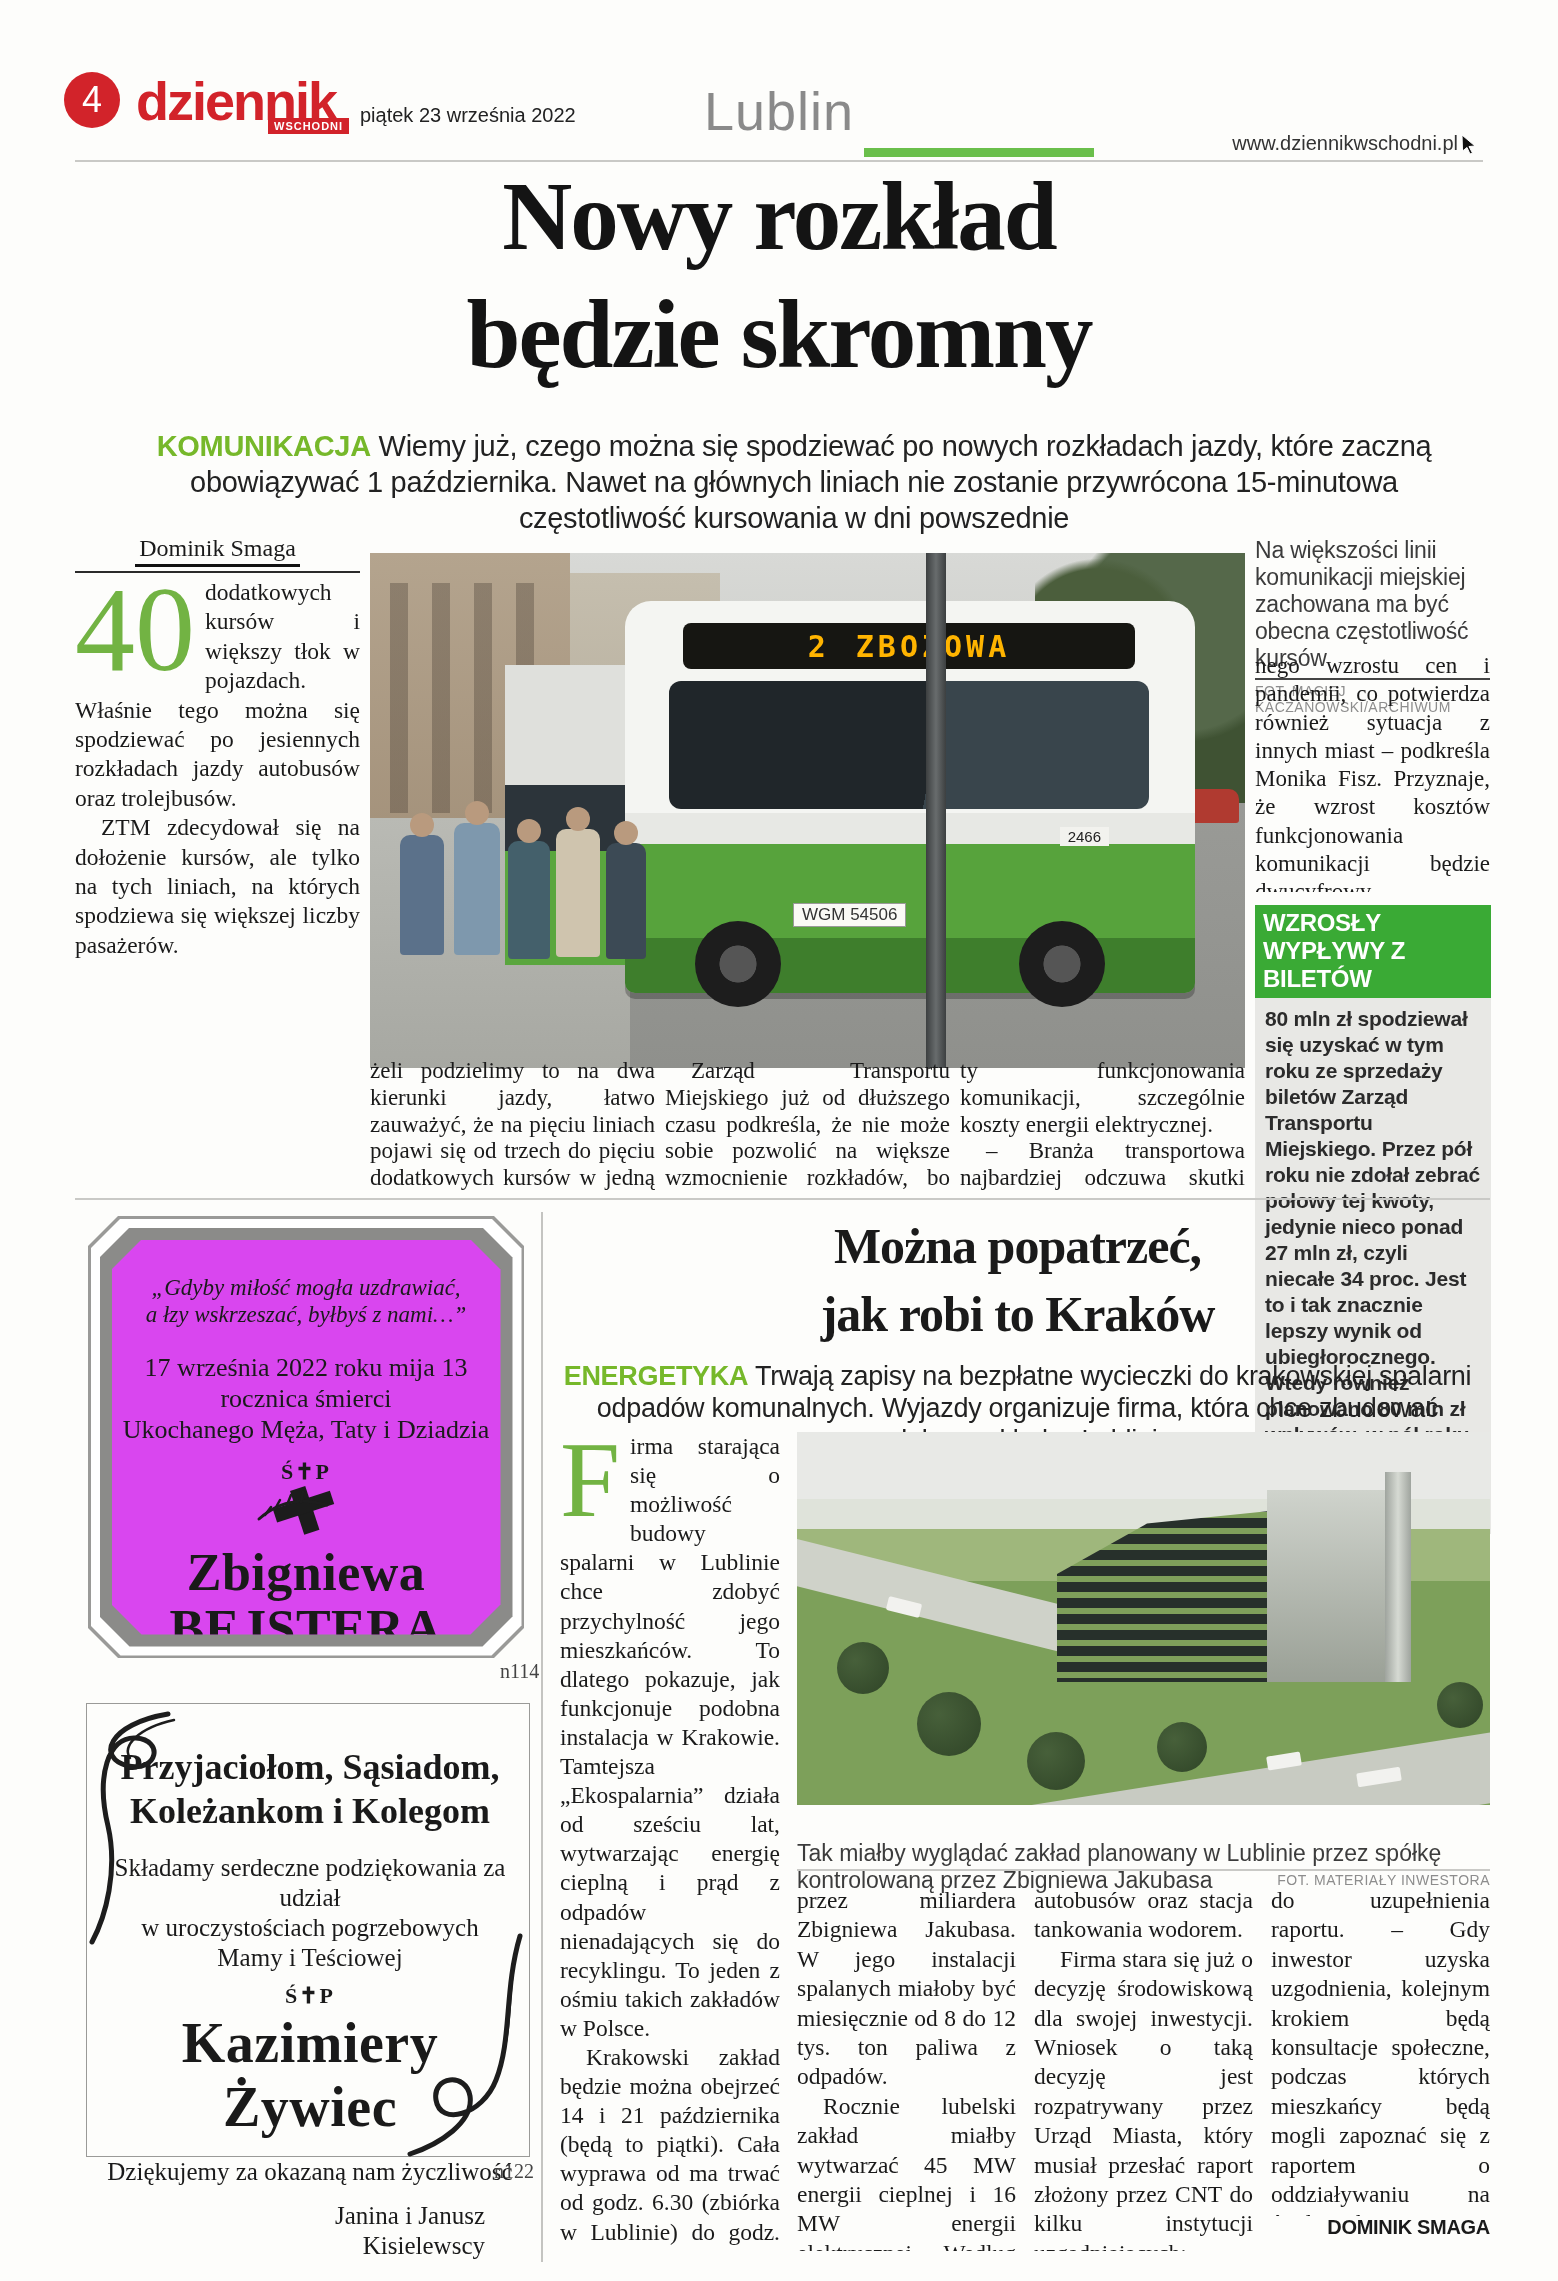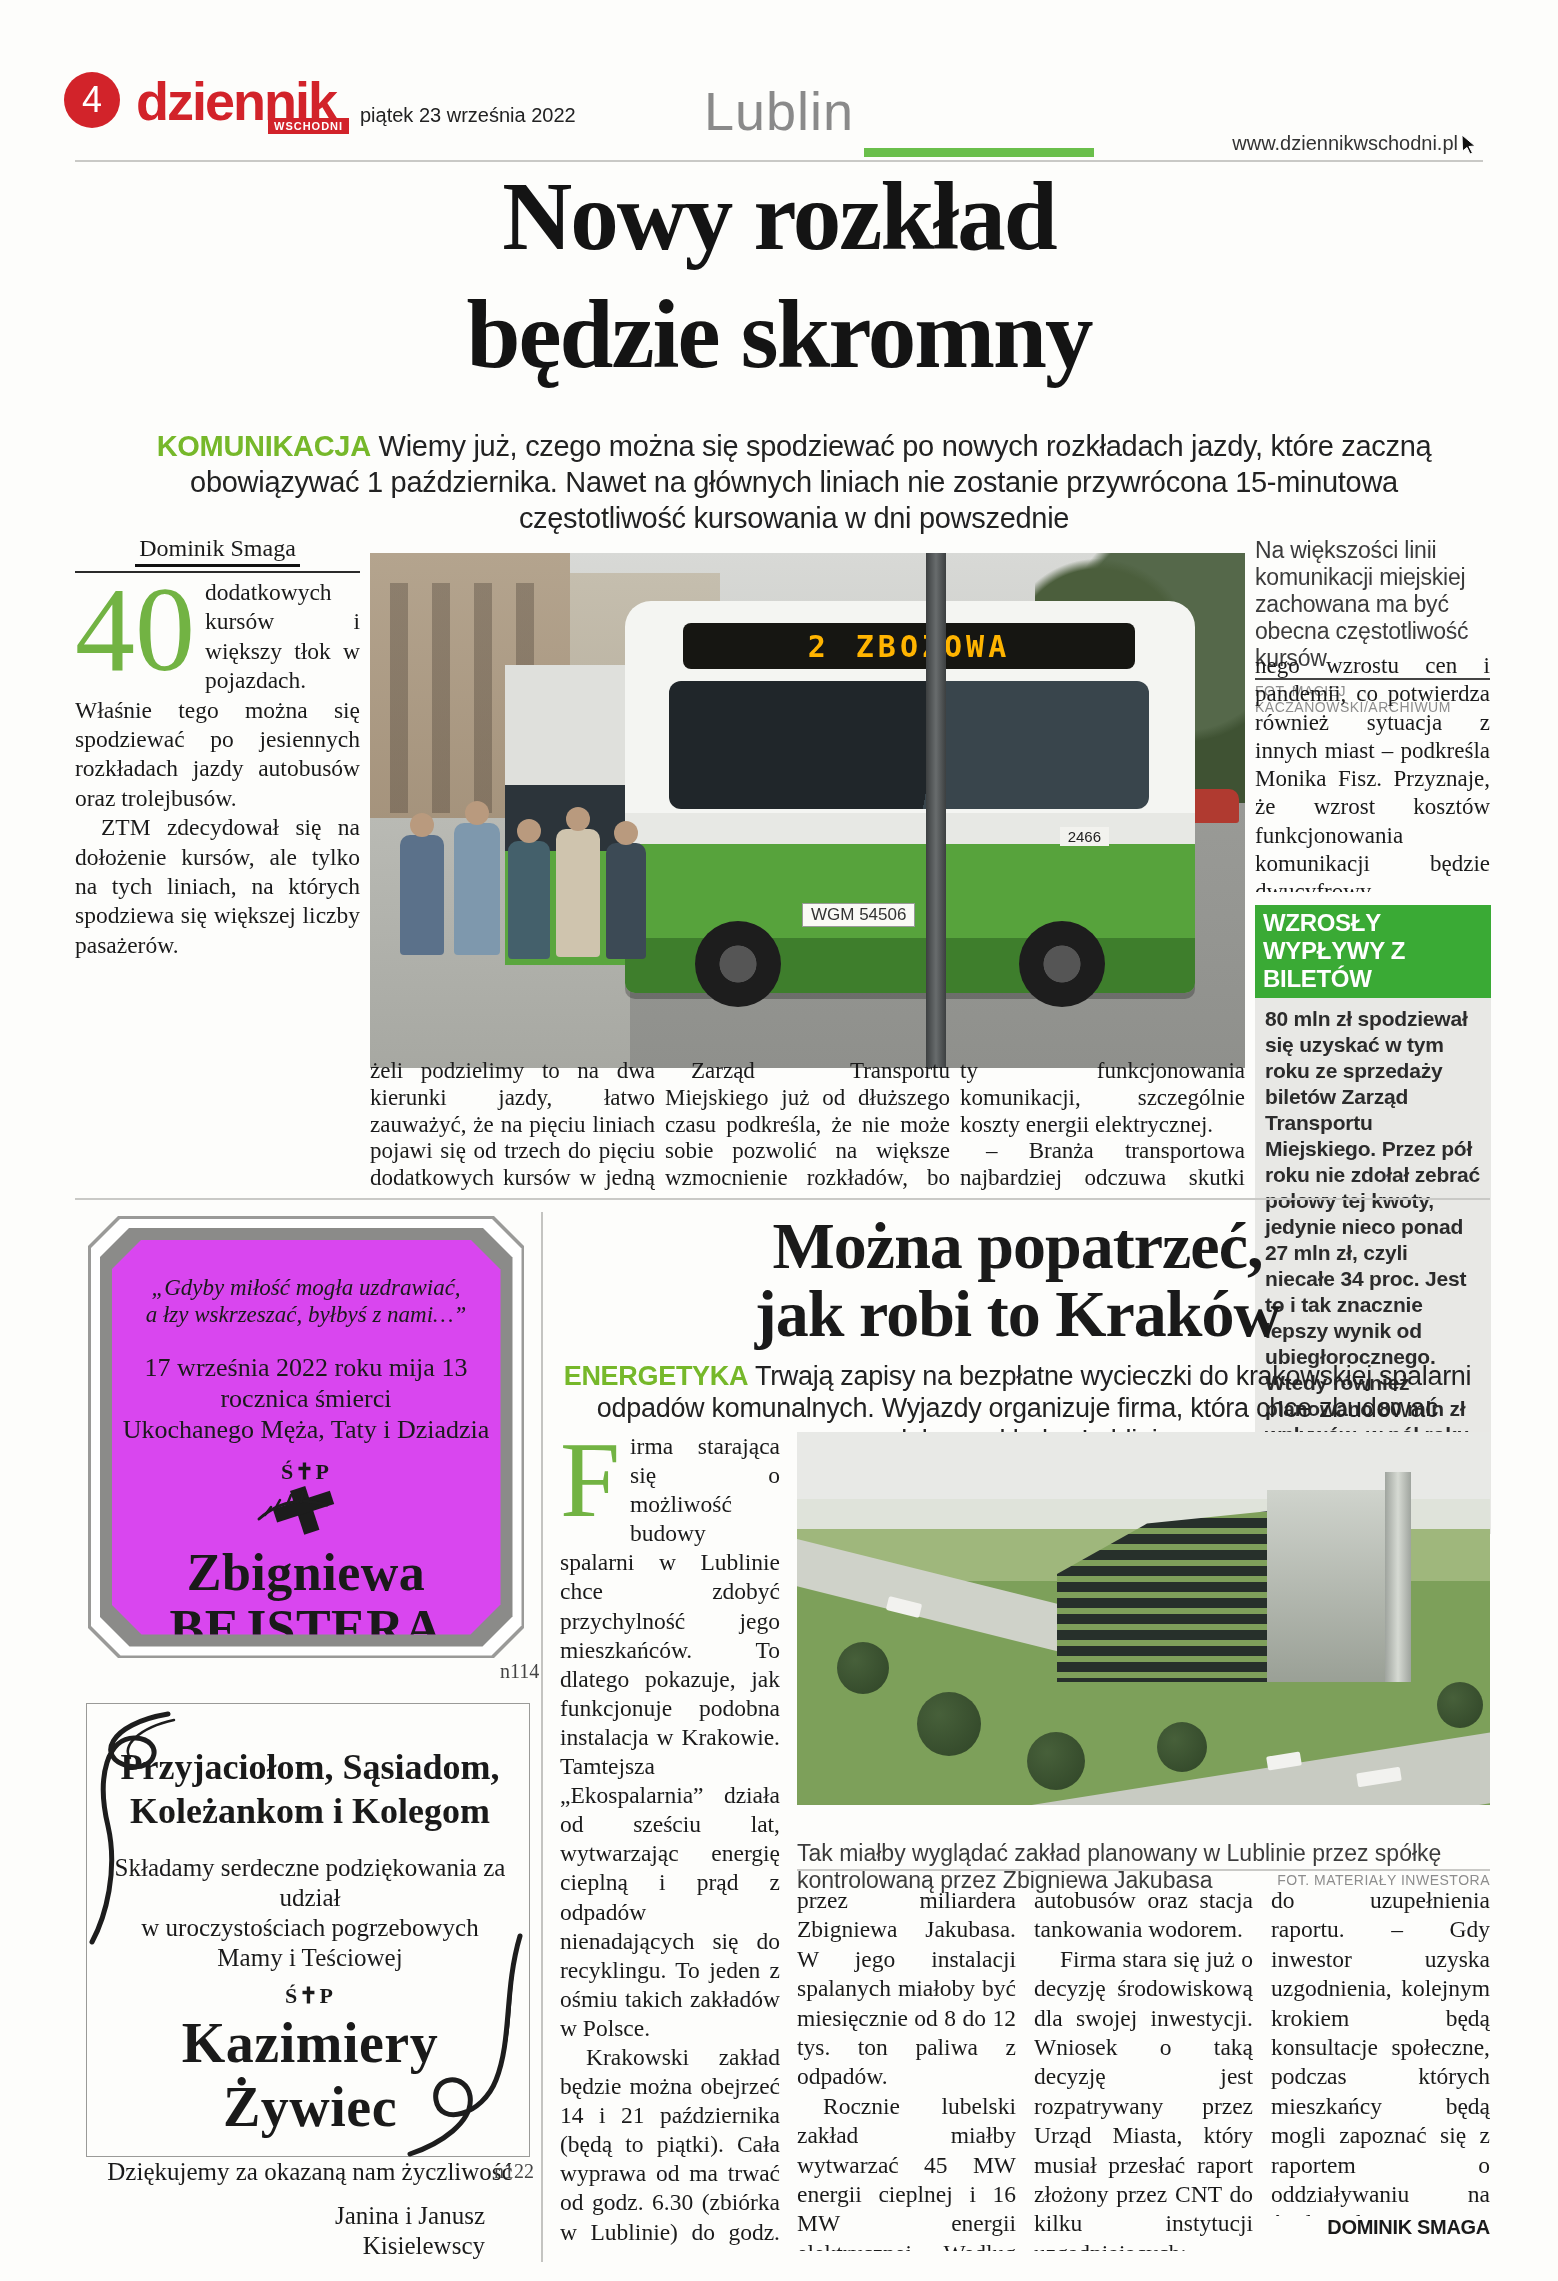--- a/index.html
+++ b/index.html
@@ -58,7 +58,7 @@
   .bus-shield{position:absolute;left:44px;top:80px;right:46px;height:128px;border-radius:12px;
               background:linear-gradient(100deg,#20262a 0 55%,#39454c 55% 100%);}
   .bus-num{position:absolute;right:86px;top:226px;background:#f2f2ee;color:#222;font-size:15px;padding:1px 8px;}
-  .bus-plate{position:absolute;left:177px;bottom:66px;background:#fafaf6;color:#333;font-size:17px;padding:1px 8px;border:1px solid #999;text-align:right;}
+  .bus-plate{position:absolute;left:168px;bottom:66px;background:#fafaf6;color:#333;font-size:17px;padding:1px 8px;border:1px solid #999;text-align:right;}
   .bus-wheel{position:absolute;bottom:-14px;width:86px;height:86px;border-radius:50%;background:radial-gradient(circle,#555 0 30%,#1d1d1d 31% 100%);}
   .bus-side{position:absolute;left:-120px;top:64px;width:130px;height:300px;
             background:linear-gradient(#dfe0dc 0 40%,#2c343a 40% 62%,#5aa63e 62% 100%);}

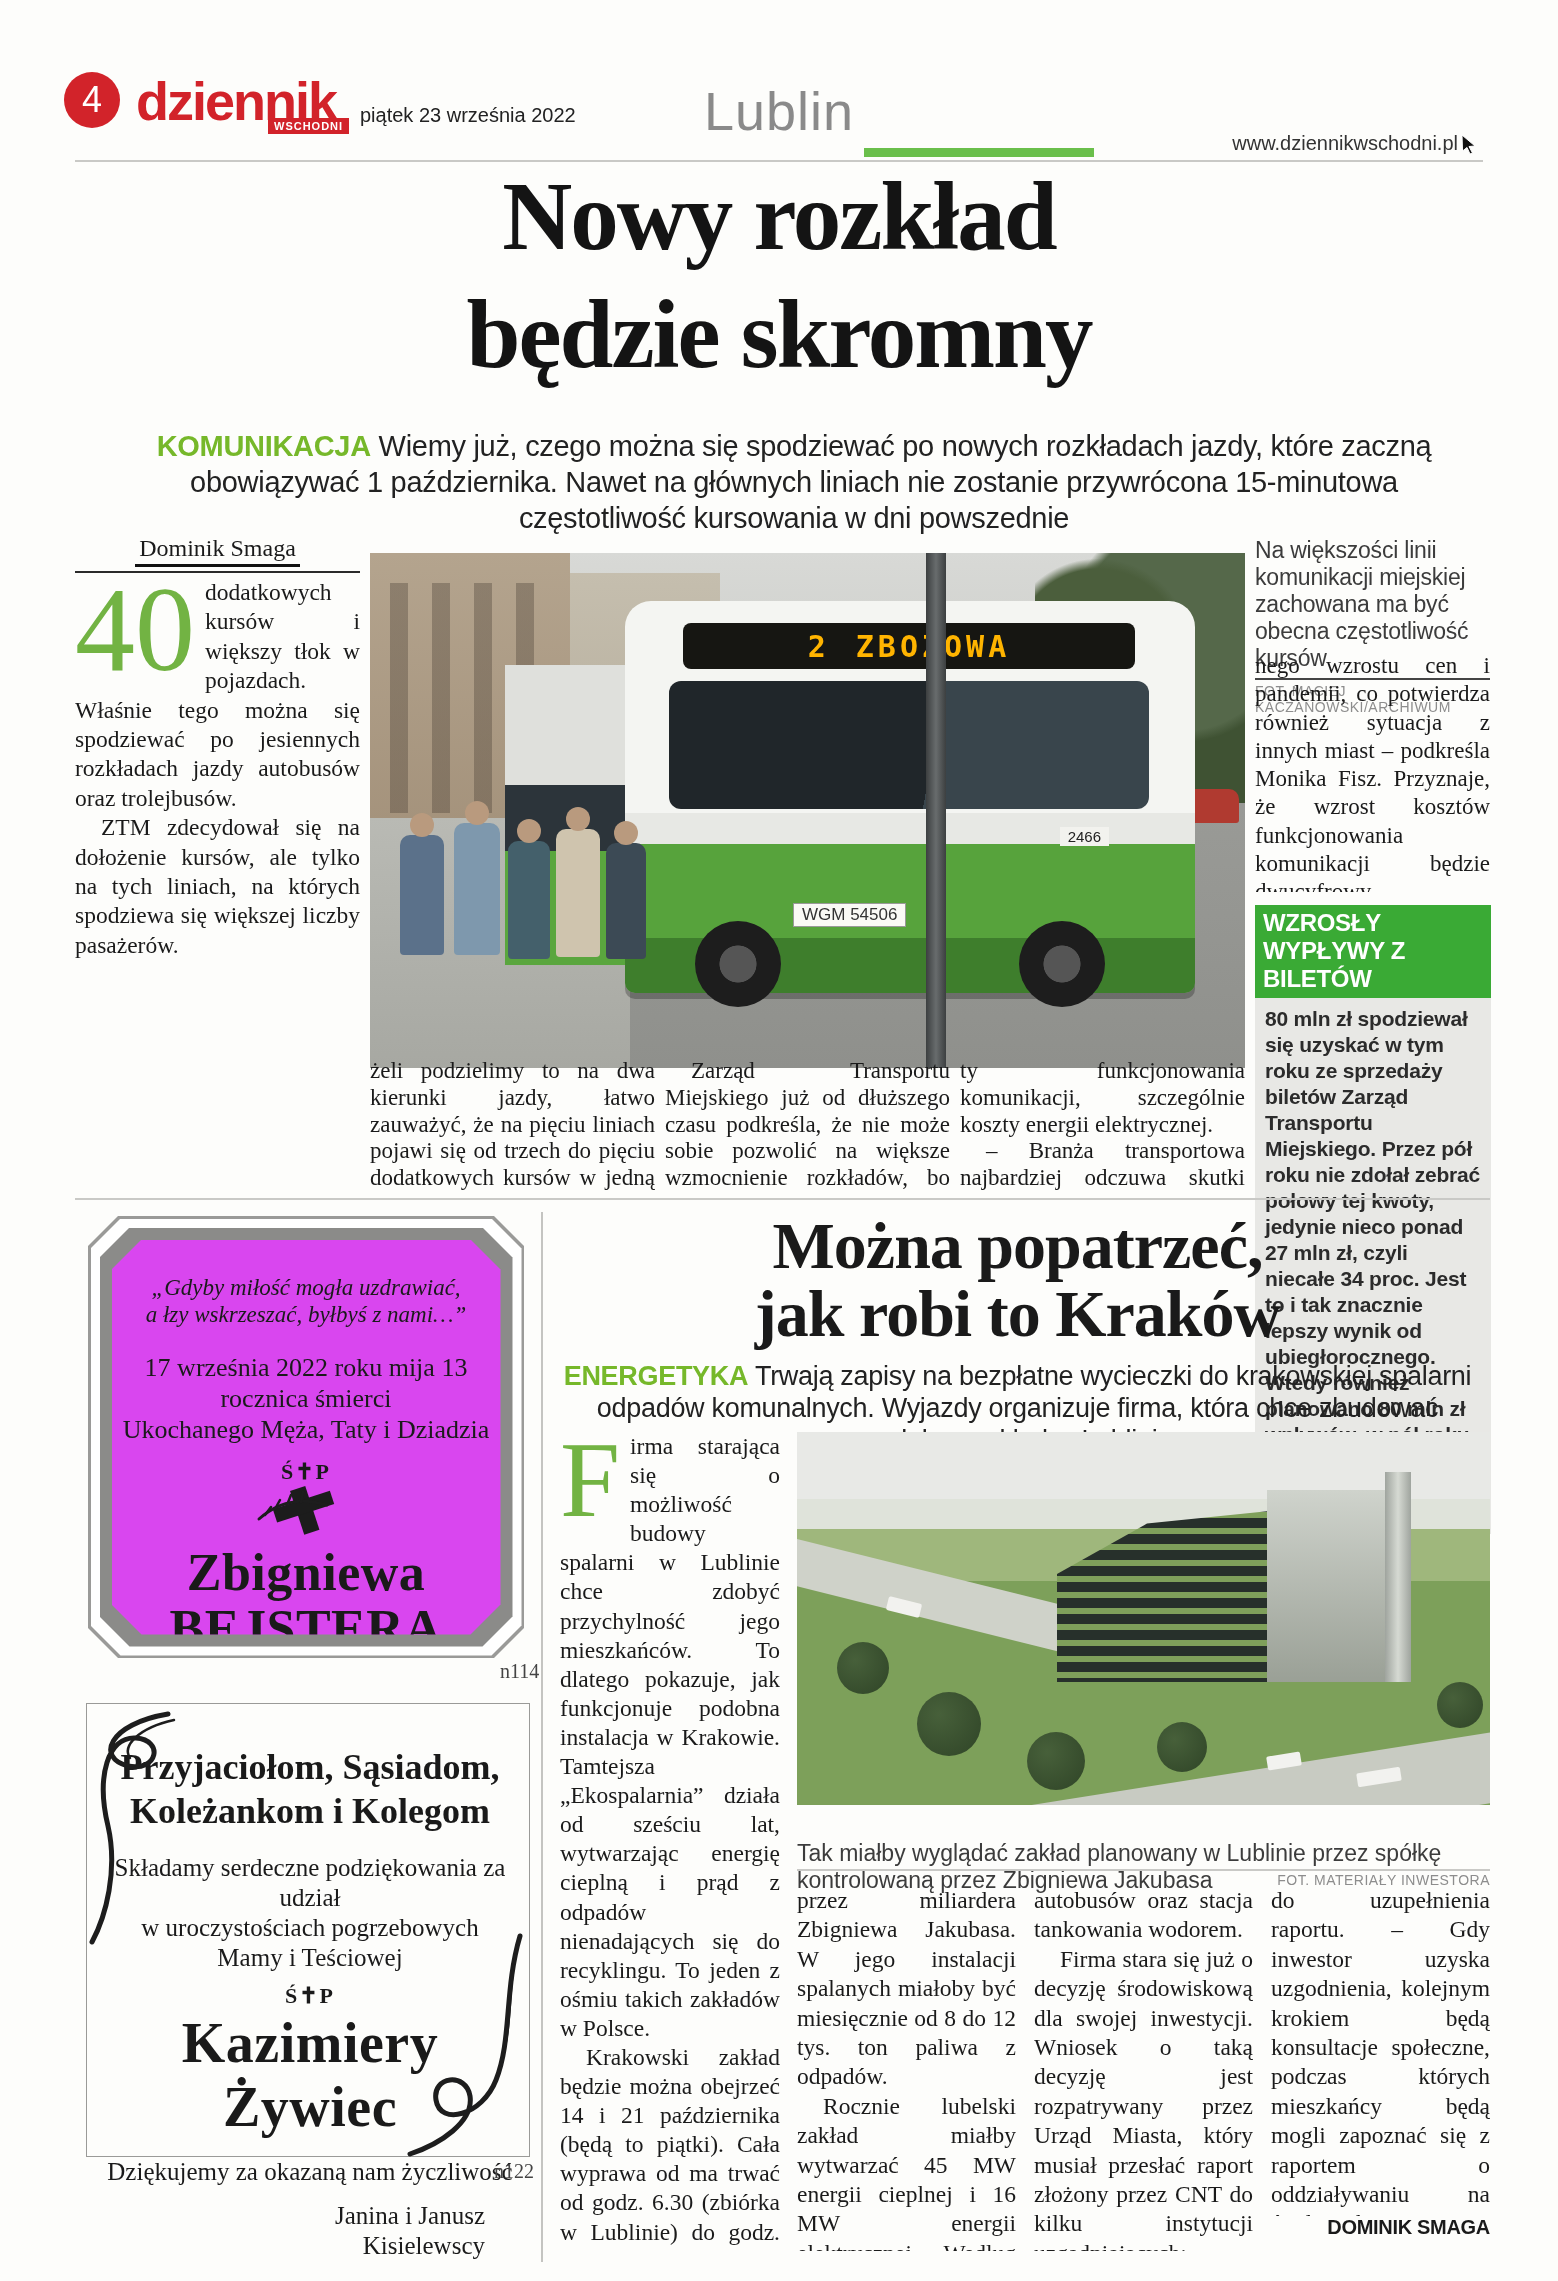--- a/index.html
+++ b/index.html
@@ -85,7 +85,7 @@
   .flourish{stroke:#1d1d1d;fill:none;stroke-linecap:round;}
   
   .vline{width:1.5px;background:#c4c4c1;}
-  .headline2{left:545px;width:945px;top:1212px;text-align:center;font-weight:700;font-size:66px;line-height:68px;letter-spacing:-1px;}
+  .headline2{left:545px;width:945px;top:1212px;text-align:center;font-weight:700;font-size:50px;line-height:68px;letter-spacing:-1px;}
   .lead2{left:545px;width:945px;top:1360px;text-align:center;font-size:27px;line-height:32px;letter-spacing:-0.3px;color:#222;}
   .photo2{left:797px;top:1432px;width:693px;height:373px;background:linear-gradient(#e8e9e6 0 18%,#dfe3da 18% 26%,#9fb77c 26% 40%,#7da05a 40% 100%);overflow:hidden;}
   .p2road1{position:absolute;left:-40px;top:150px;width:420px;height:46px;background:#cfd2c9;transform:rotate(14deg);}

